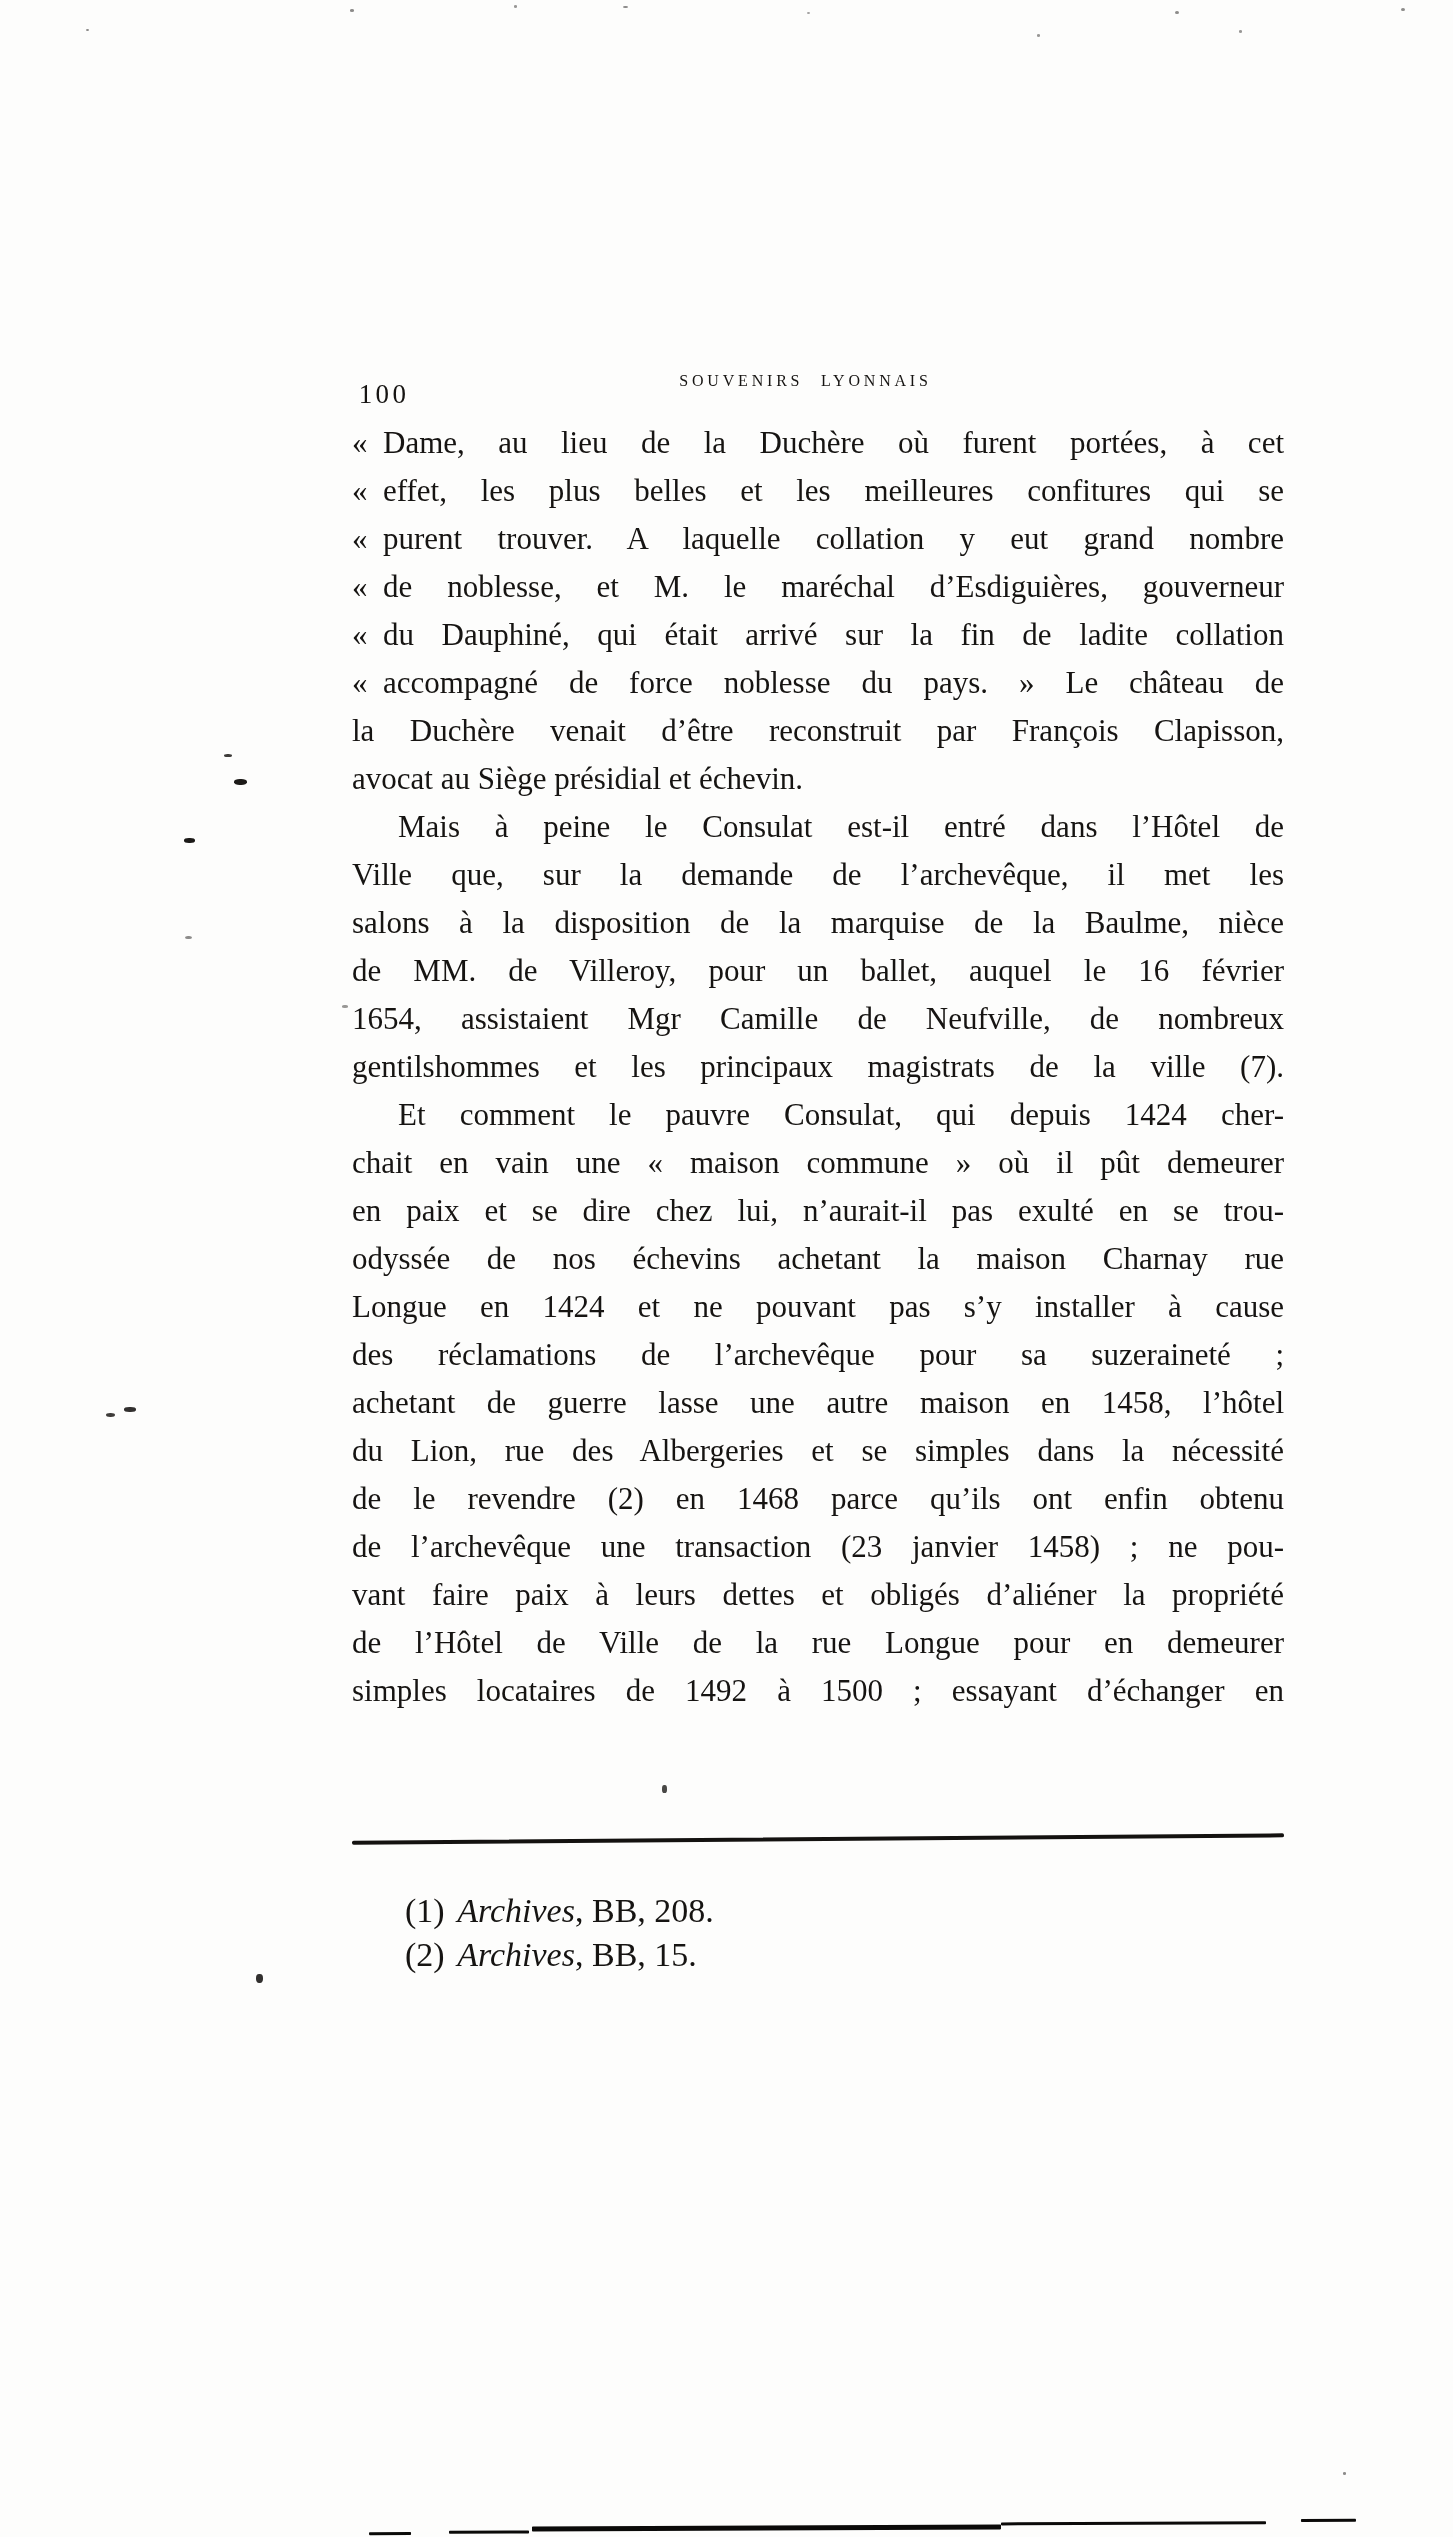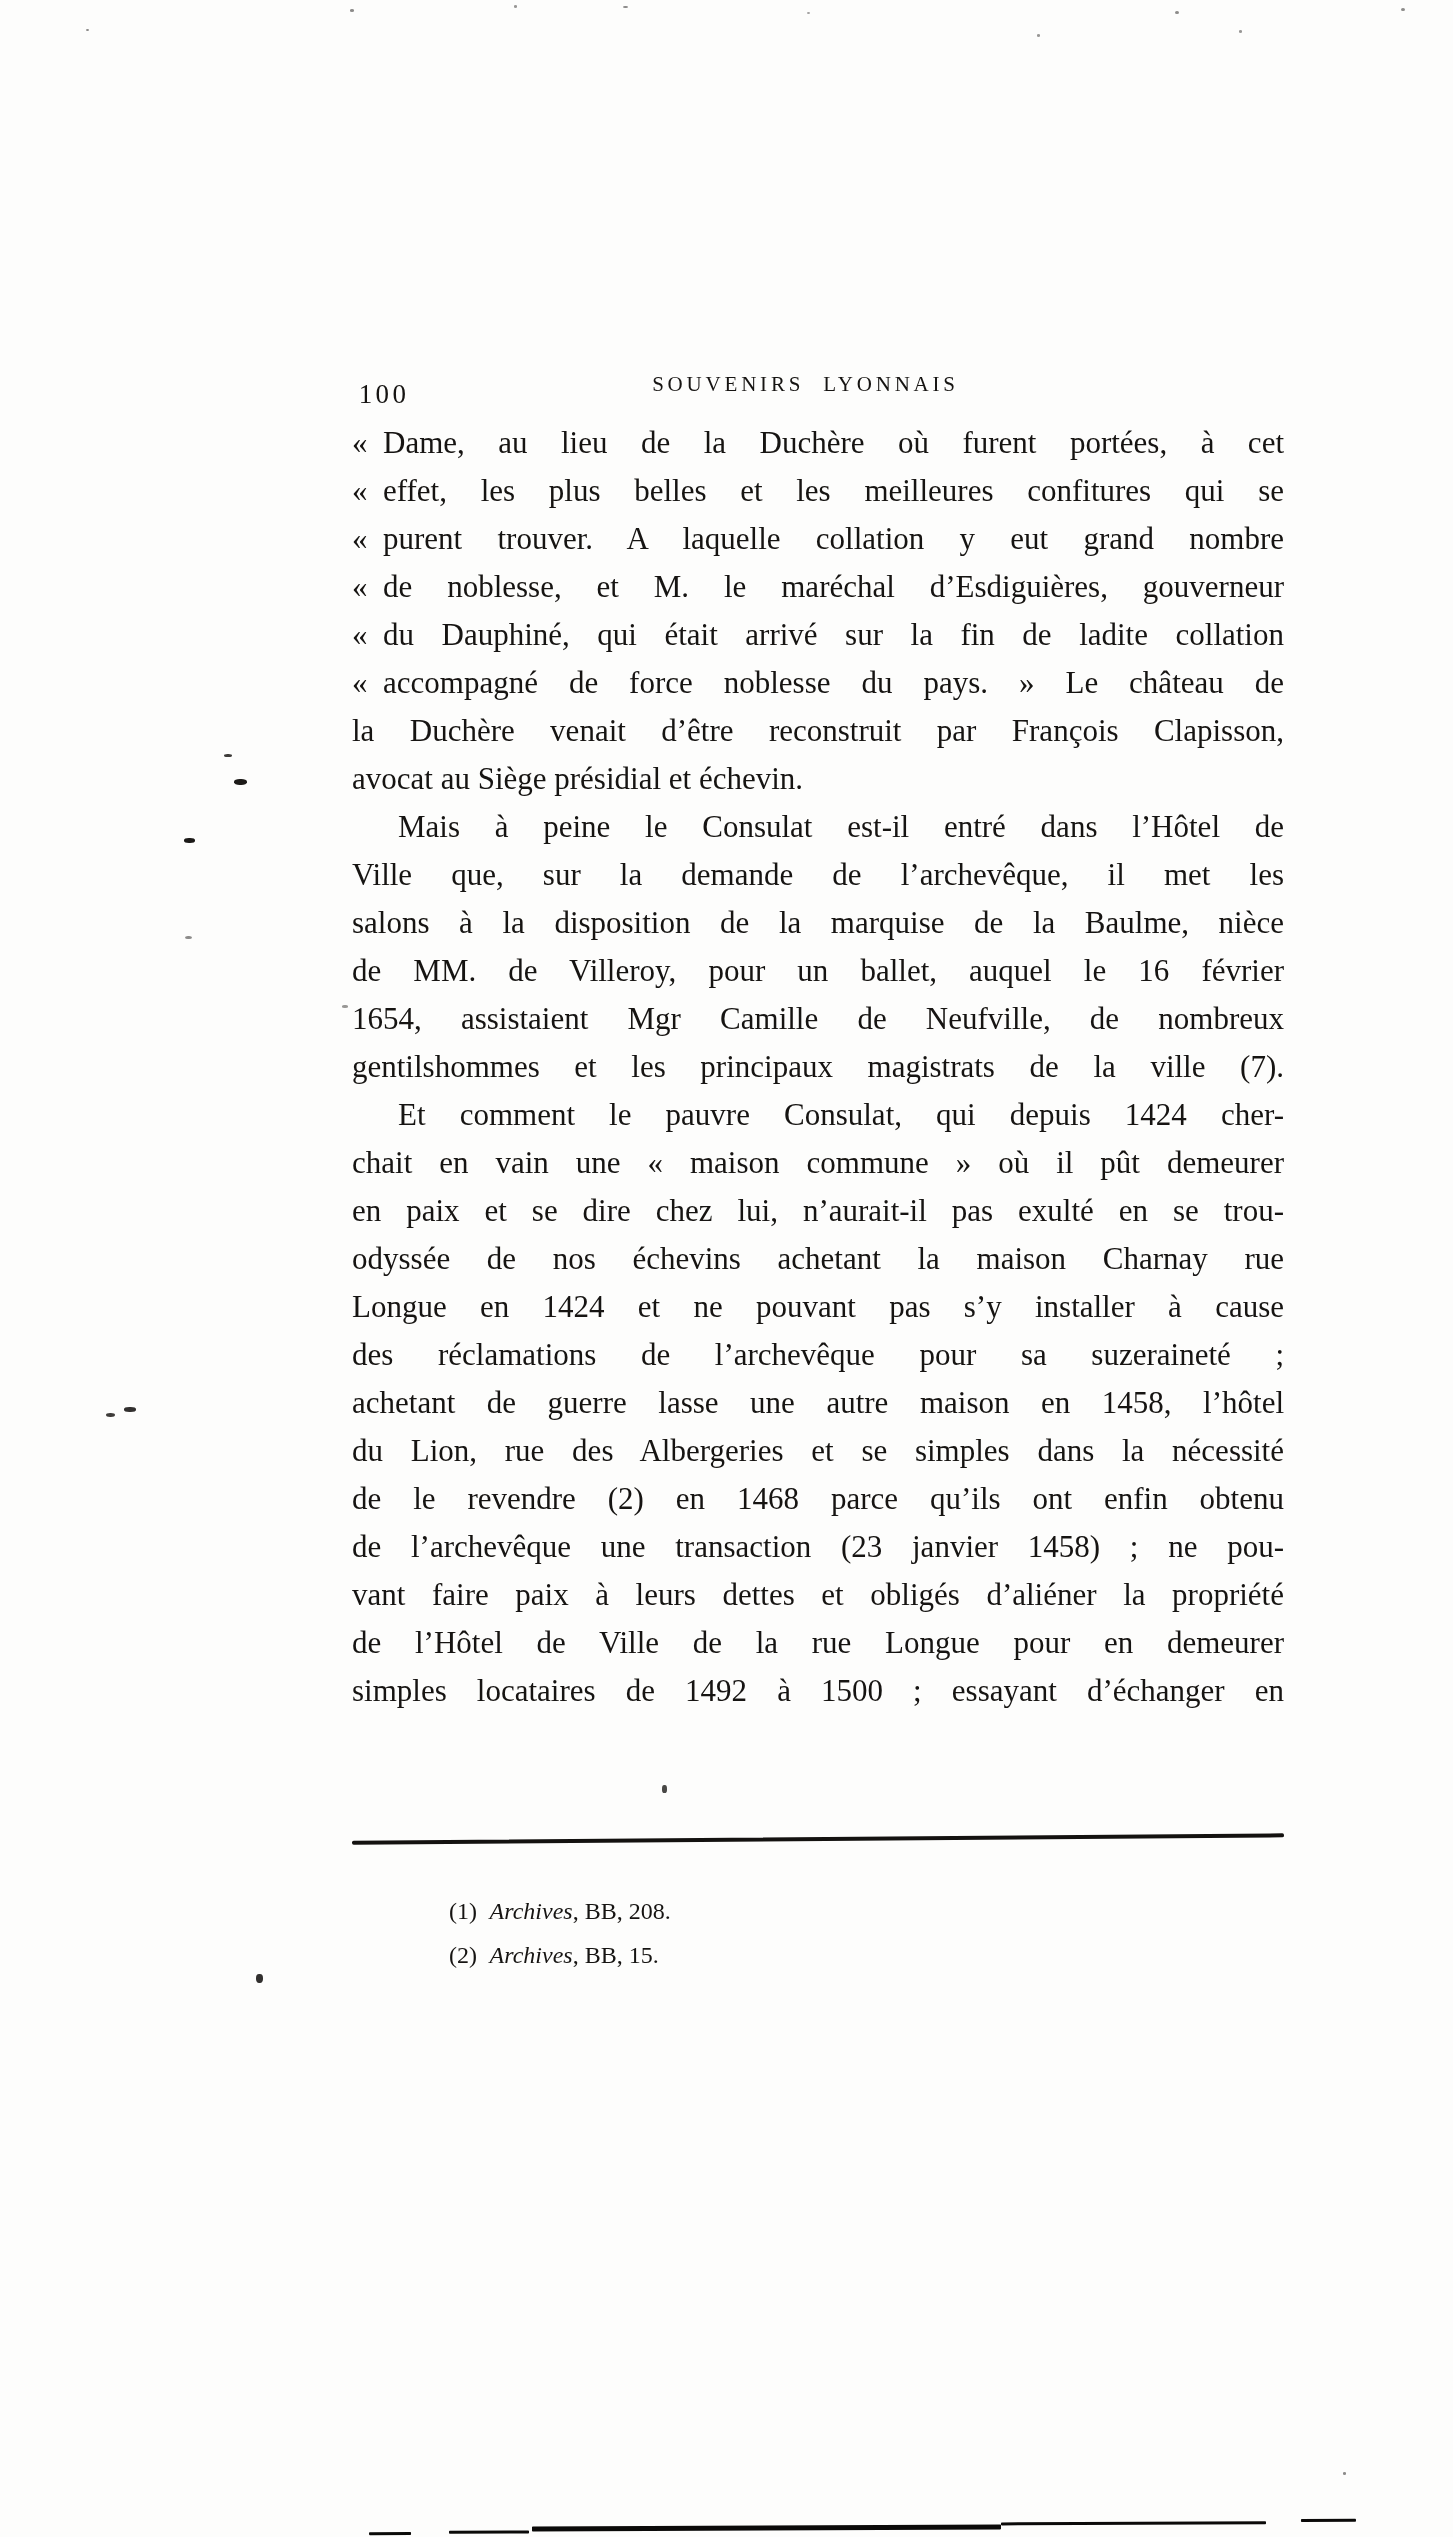--- a/index.html
+++ b/index.html
@@ -26,7 +26,7 @@
   .running-title {
     position: absolute; left: 0; right: 25px; top: 0;
     text-align: center;
-    font-size: 21px; letter-spacing: 3.8px; word-spacing: 10px;
+    font-size: 16px; letter-spacing: 3.8px; word-spacing: 10px;
   }
   
   .body-text {

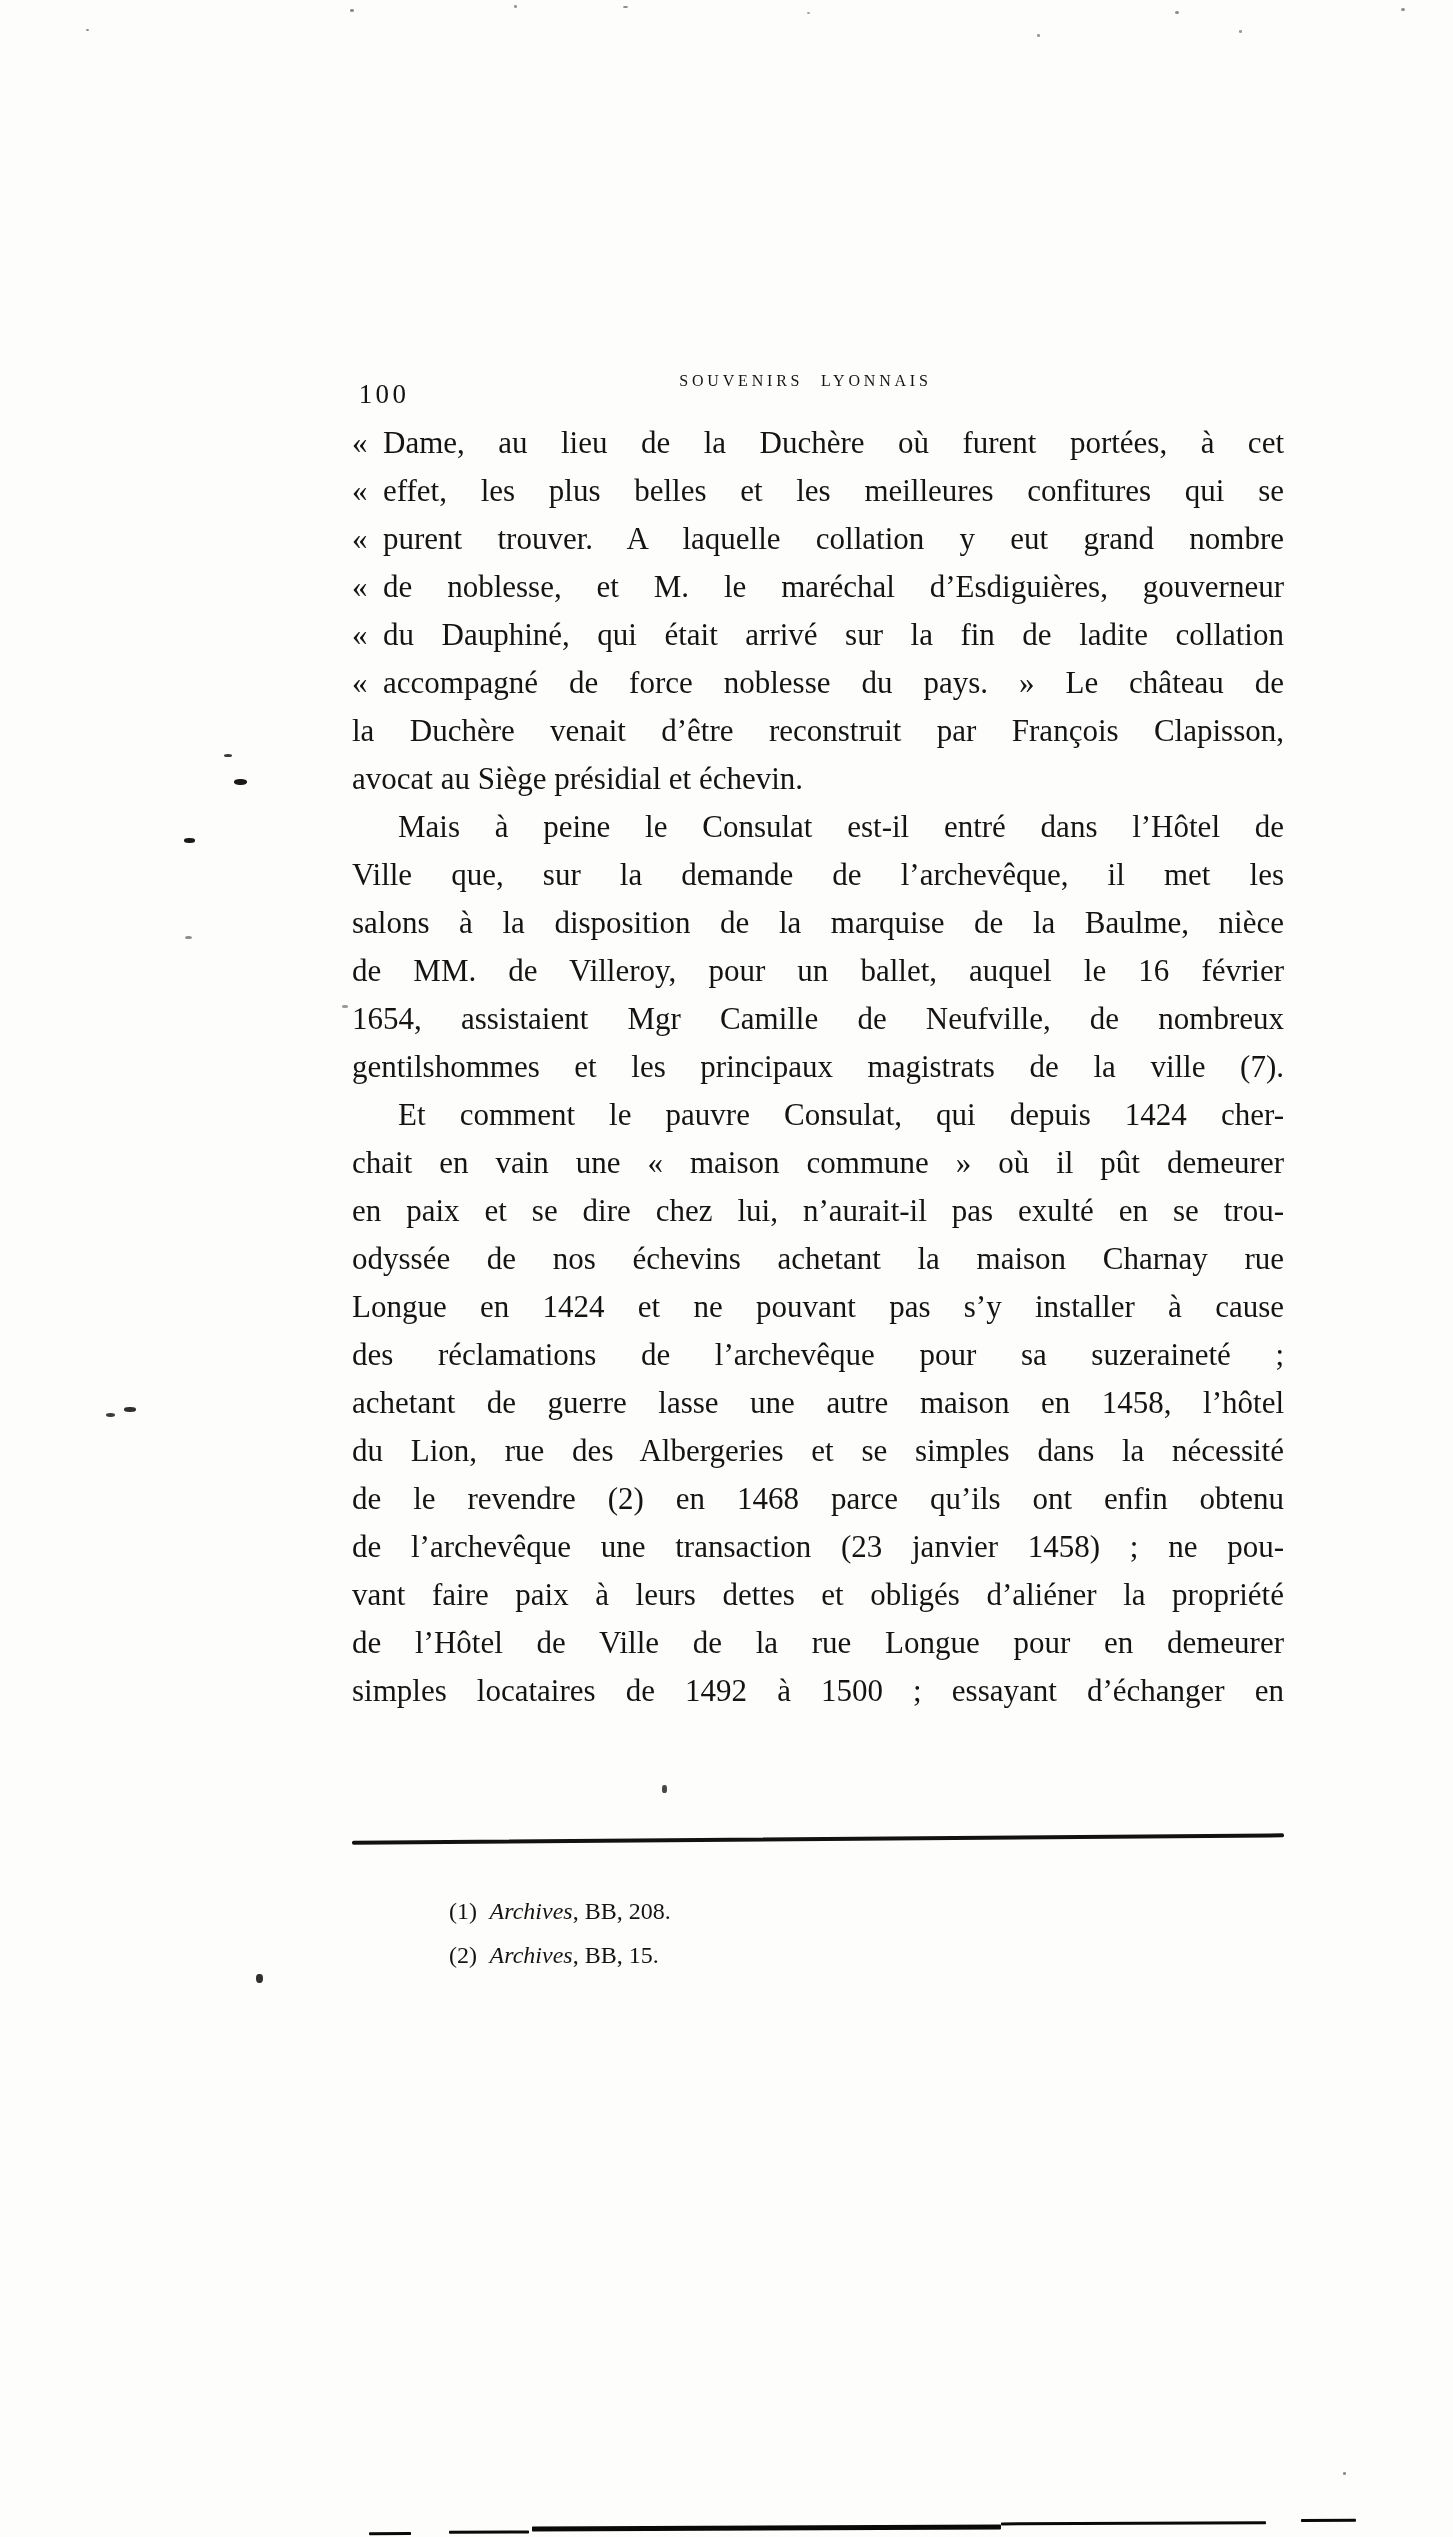--- a/index.html
+++ b/index.html
@@ -55,7 +55,7 @@
   .footnotes {
     position: absolute;
     left: 405px; top: 1889px; width: 754px;
-    font-size: 24px; line-height: 44px; margin-left: 44px;
+    font-size: 34px; line-height: 44px;
   }
   .fn-work { font-style: italic; margin-left: 12.6px; }
   

